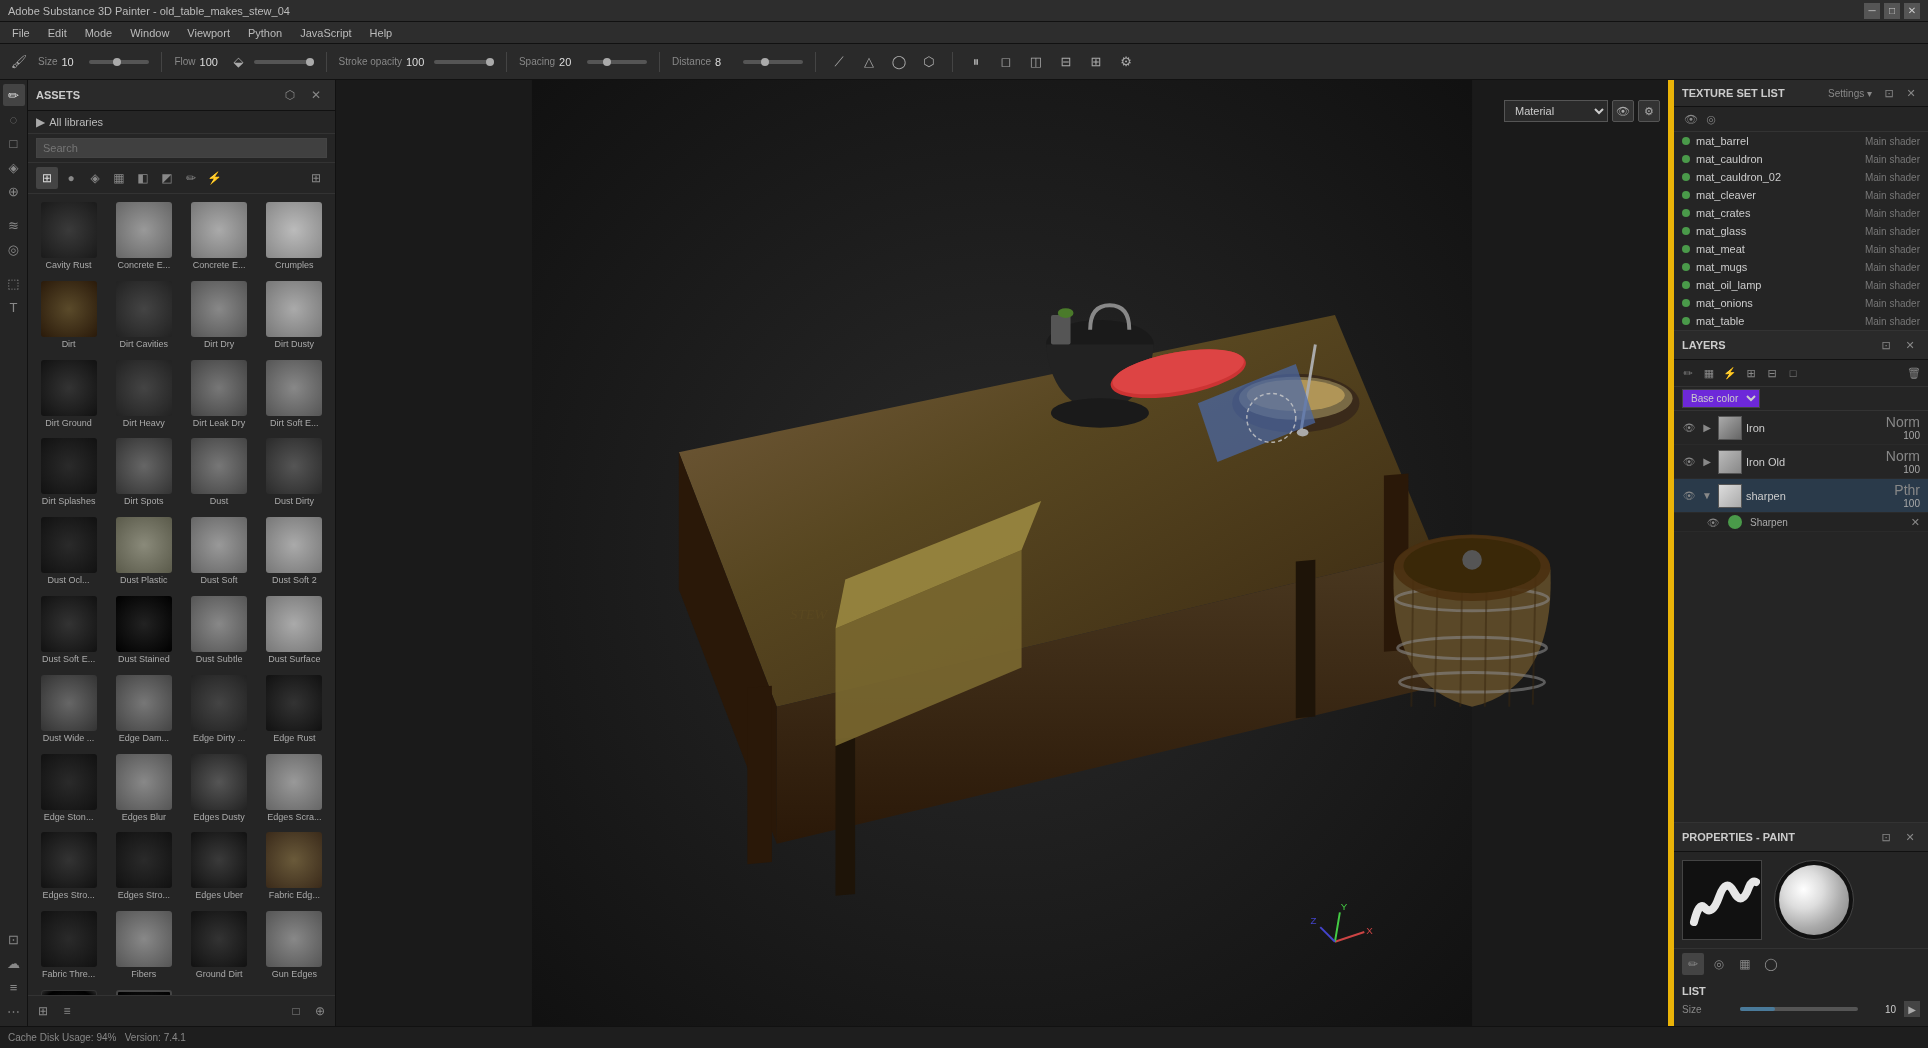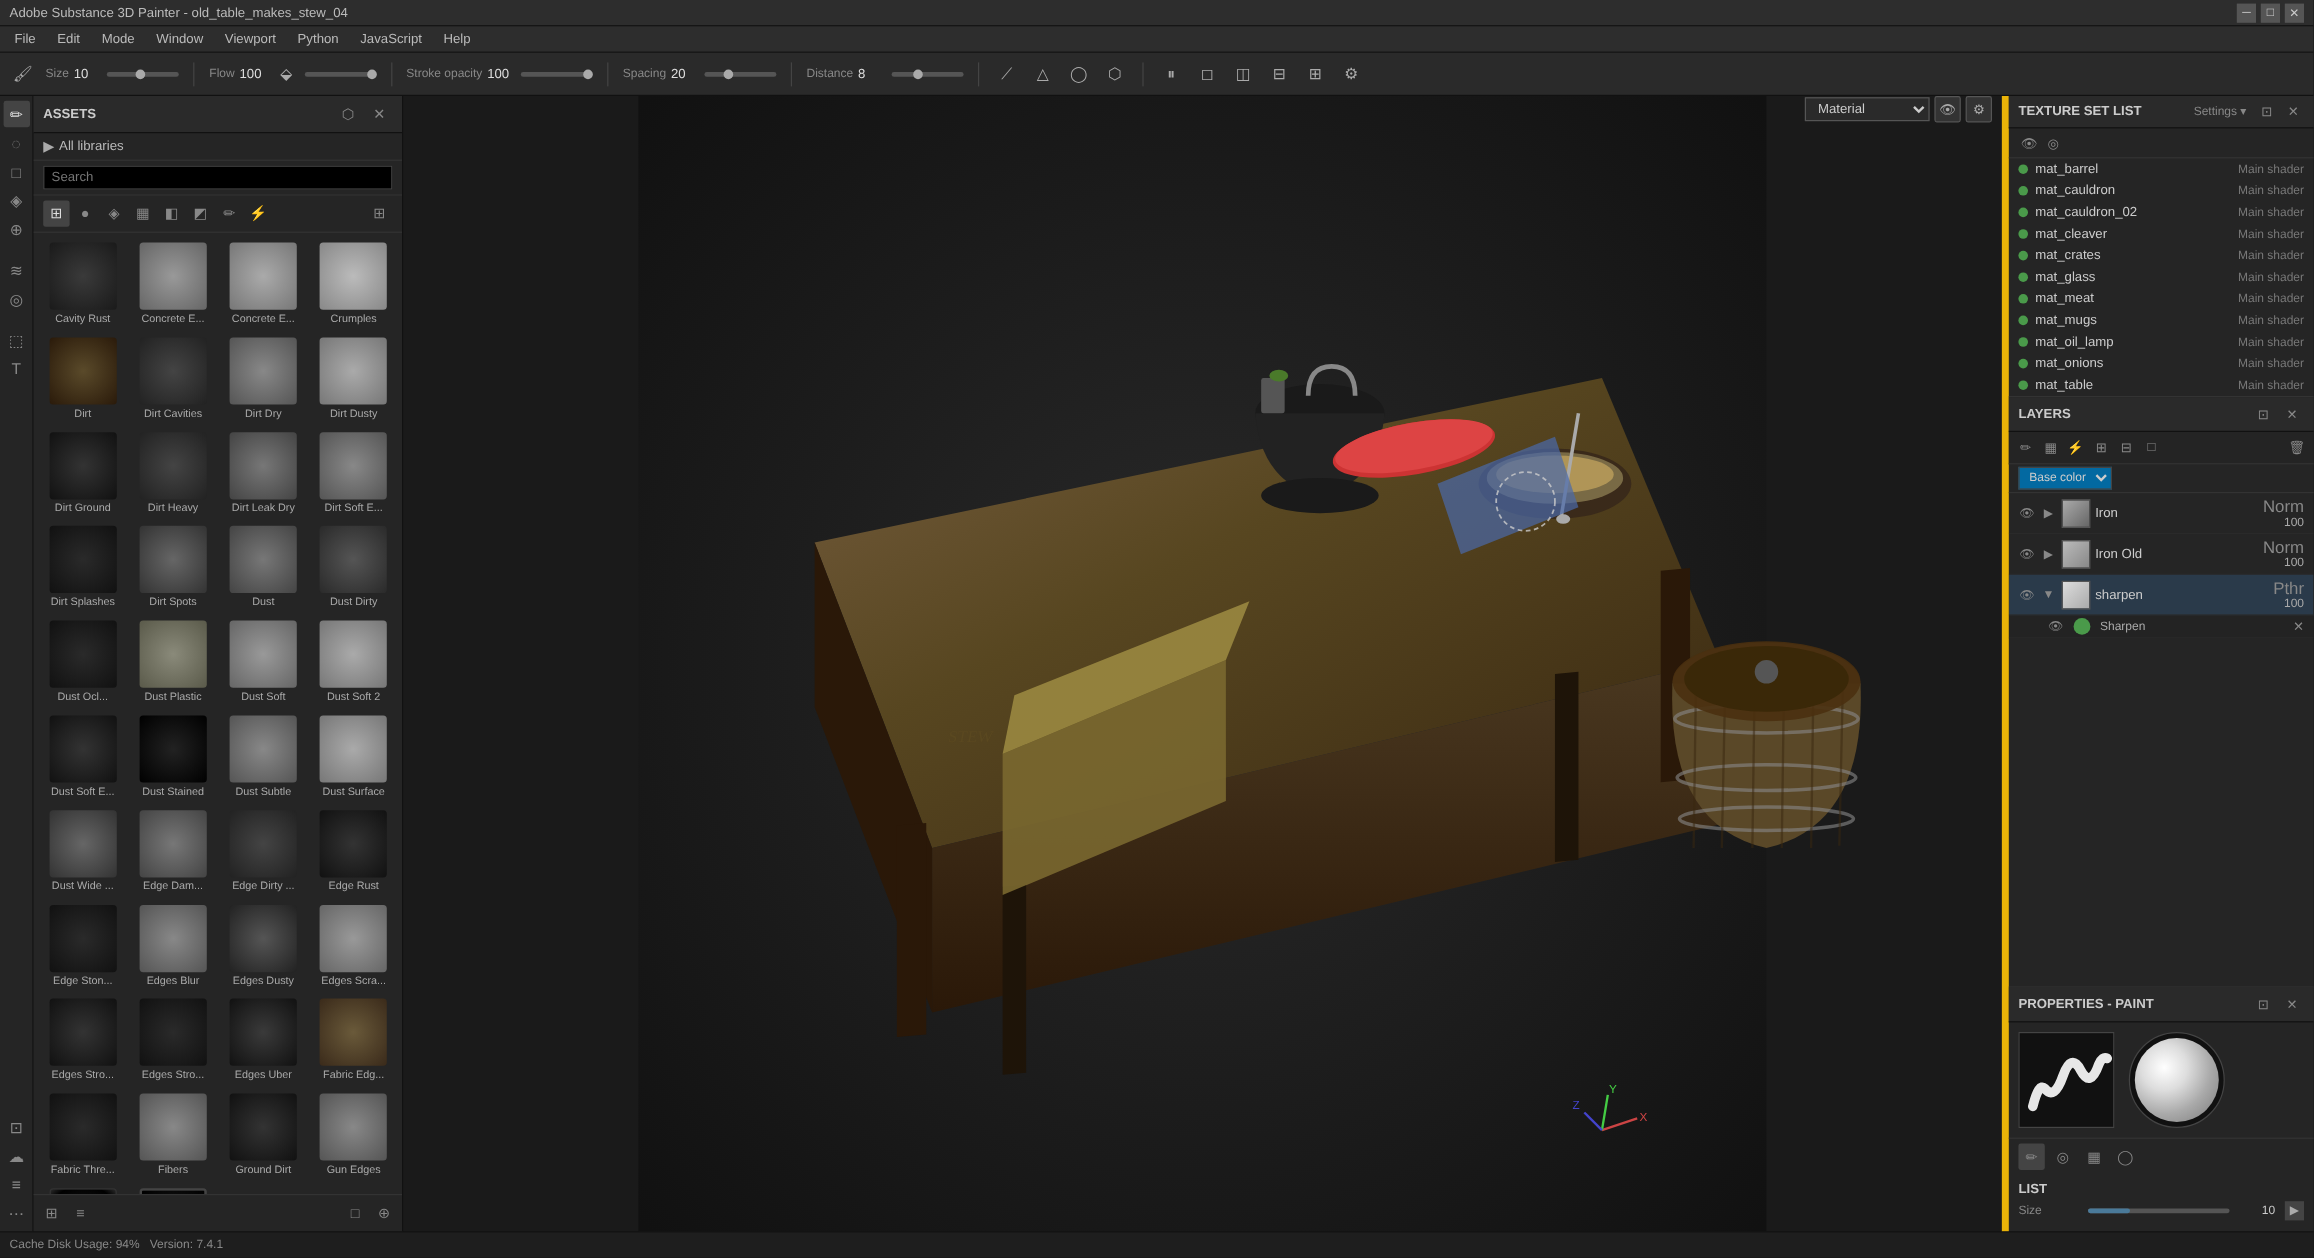--- a/index.html
+++ b/index.html
@@ -55,7 +55,7 @@
     #viewport { flex: 1; background: #1a1a1a; position: relative; }
 
     
-    #viewport-top-right { position: absolute; top: 0; right: 8px; display: flex; gap: 4px; align-items: center; }
+    #viewport-top-right { position: absolute; top: 20px; right: 8px; display: flex; gap: 4px; }
     .vp-btn { width: 22px; height: 22px; background: #333; border: 1px solid #555; color: #aaa; cursor: pointer; font-size: 11px; display: flex; align-items: center; justify-content: center; border-radius: 2px; }
     #material-selector { background: #2a2a2a; border: 1px solid #555; color: #ccc; padding: 2px 20px 2px 6px; font-size: 11px; cursor: pointer; outline: none; }
 

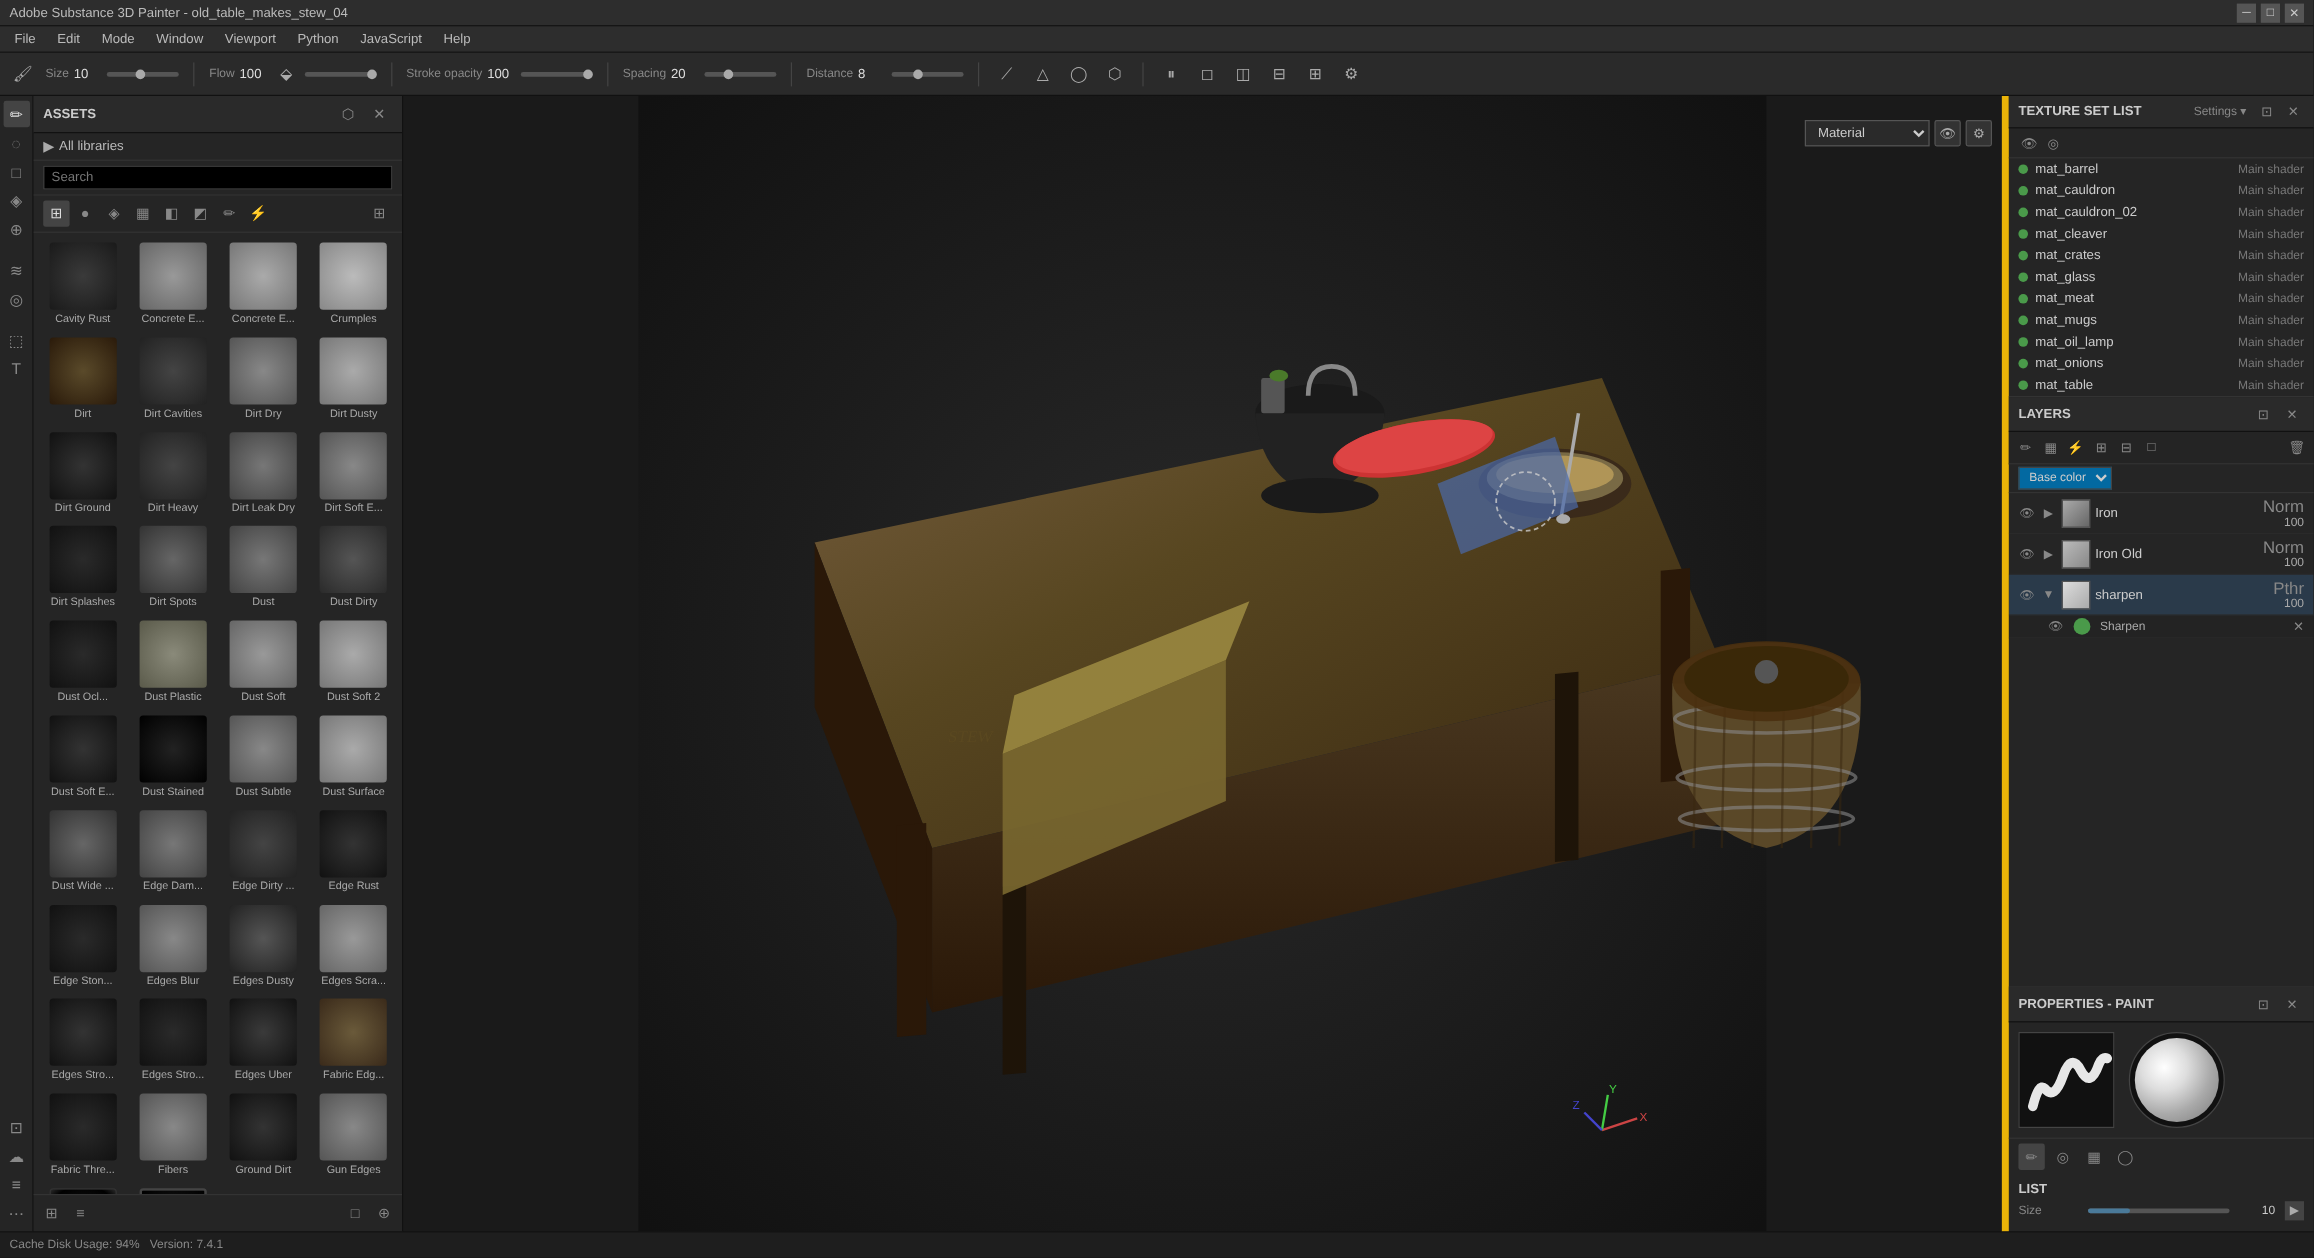--- a/index.html
+++ b/index.html
@@ -235,7 +235,7 @@
       <span>All libraries</span>
     </div>
     <div id="search-bar">
-      <input id="search-input" type="text" style="width: 100%; background: #000000; border: 1px solid rgb(68, 68, 68); color: rgb(204, 204, 204); padding: 3px 6px; font-size: 11px; outline: none;" placeholder="Search">
+      <input id="search-input" type="text" style="width: 100%; background: #404040; border: 1px solid rgb(68, 68, 68); color: rgb(204, 204, 204); padding: 3px 6px; font-size: 11px; outline: none;" placeholder="Search">
     </div>
     <div id="assets-icon-bar">
       <button class="asset-icon-btn active">⊞</button>

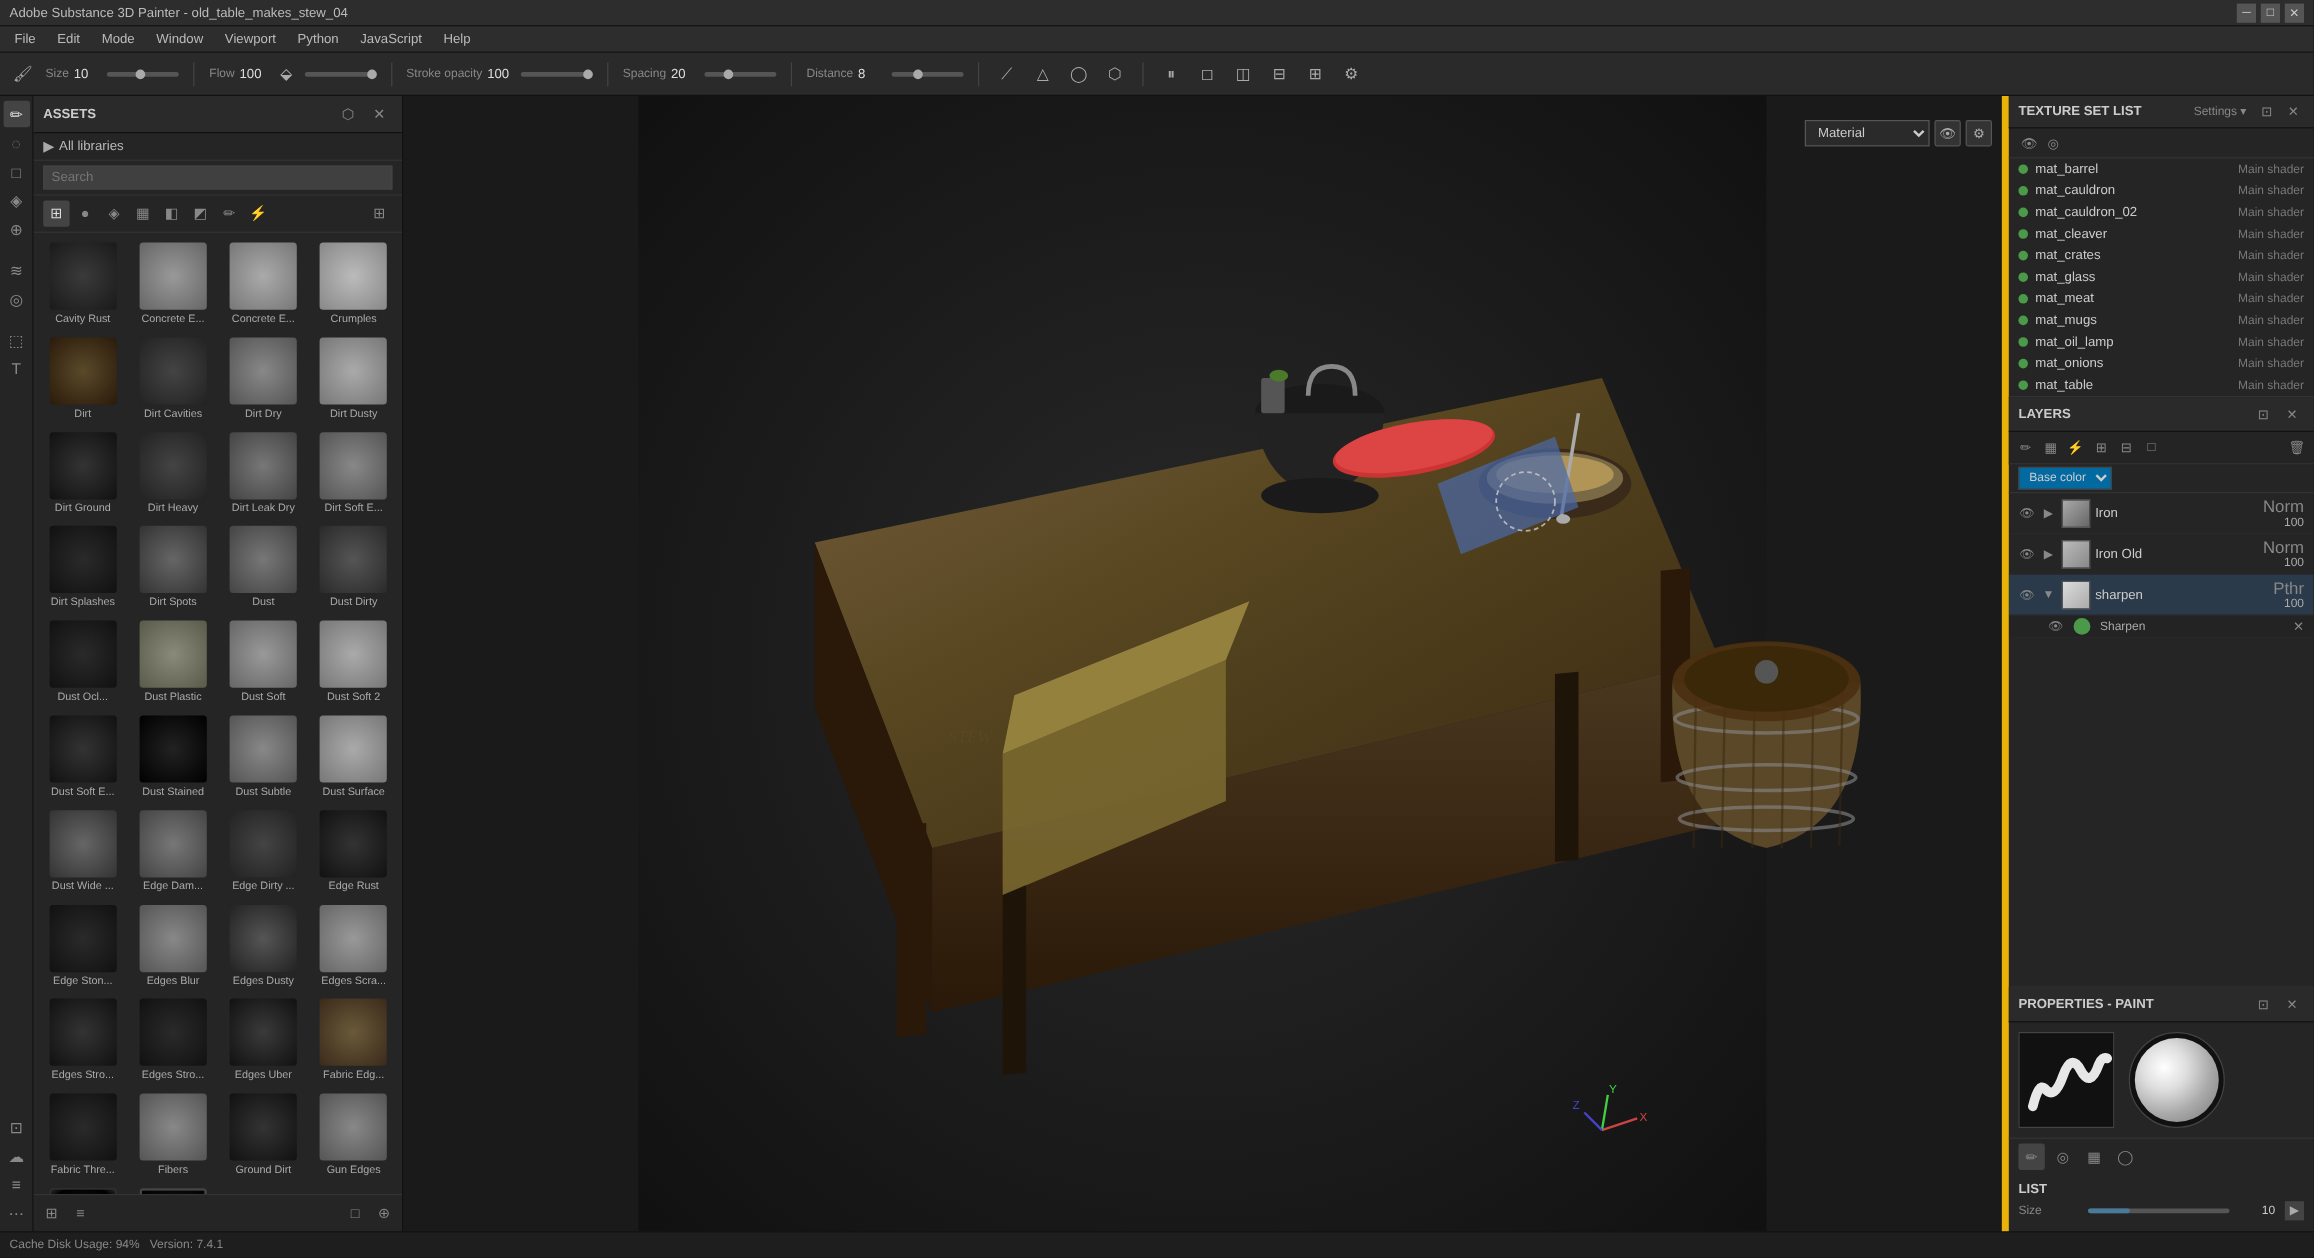--- a/index.html
+++ b/index.html
@@ -81,7 +81,7 @@
     #layers-toolbar { display: flex; align-items: center; padding: 3px 4px; gap: 1px; border-bottom: 1px solid #333; background: #242424; }
     .layer-tool-btn { width: 20px; height: 20px; background: none; border: none; color: #888; cursor: pointer; font-size: 11px; display: flex; align-items: center; justify-content: center; border-radius: 2px; }
     #layers-selector { padding: 2px 8px; display: flex; align-items: center; gap: 4px; border-bottom: 1px solid #333; }
-    .layer-select { background: #0369a1; border: 1px solid #444; color: #ccc; padding: 2px 4px; font-size: 10px; outline: none; }
+    .layer-select { background: #6d28d9; border: 1px solid #444; color: #ccc; padding: 2px 4px; font-size: 10px; outline: none; }
     #layers-list { flex: 1; overflow-y: auto; }
     .layer-item { display: flex; align-items: center; padding: 3px 8px; cursor: pointer; gap: 4px; border-bottom: 1px solid #2a2a2a; }
     .layer-item.selected { background: #2a3a4a; }

